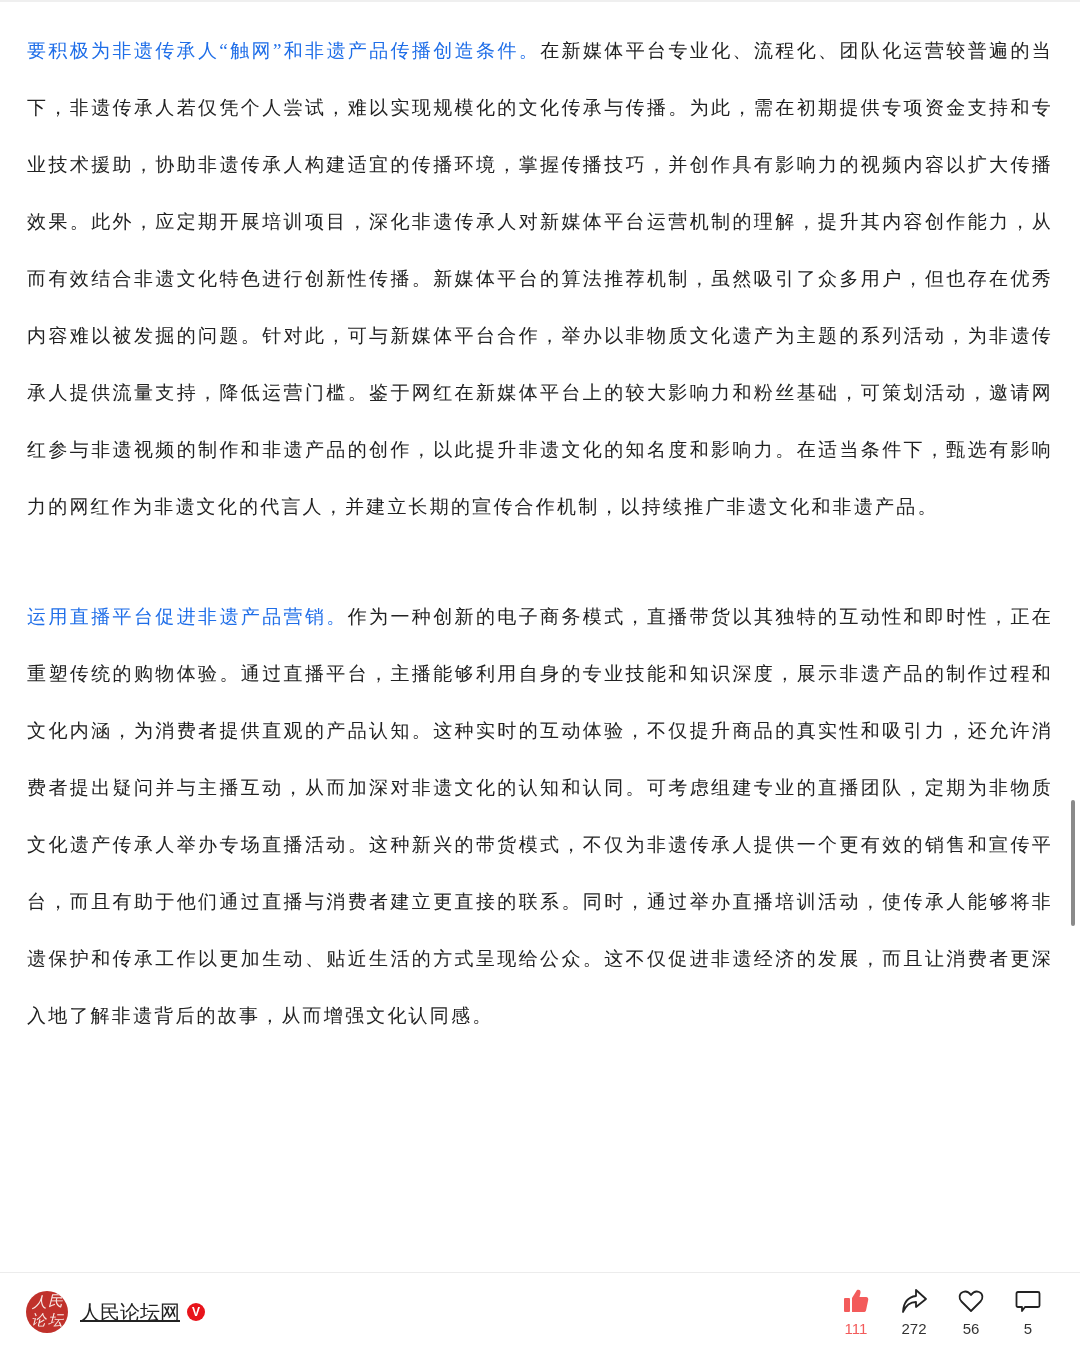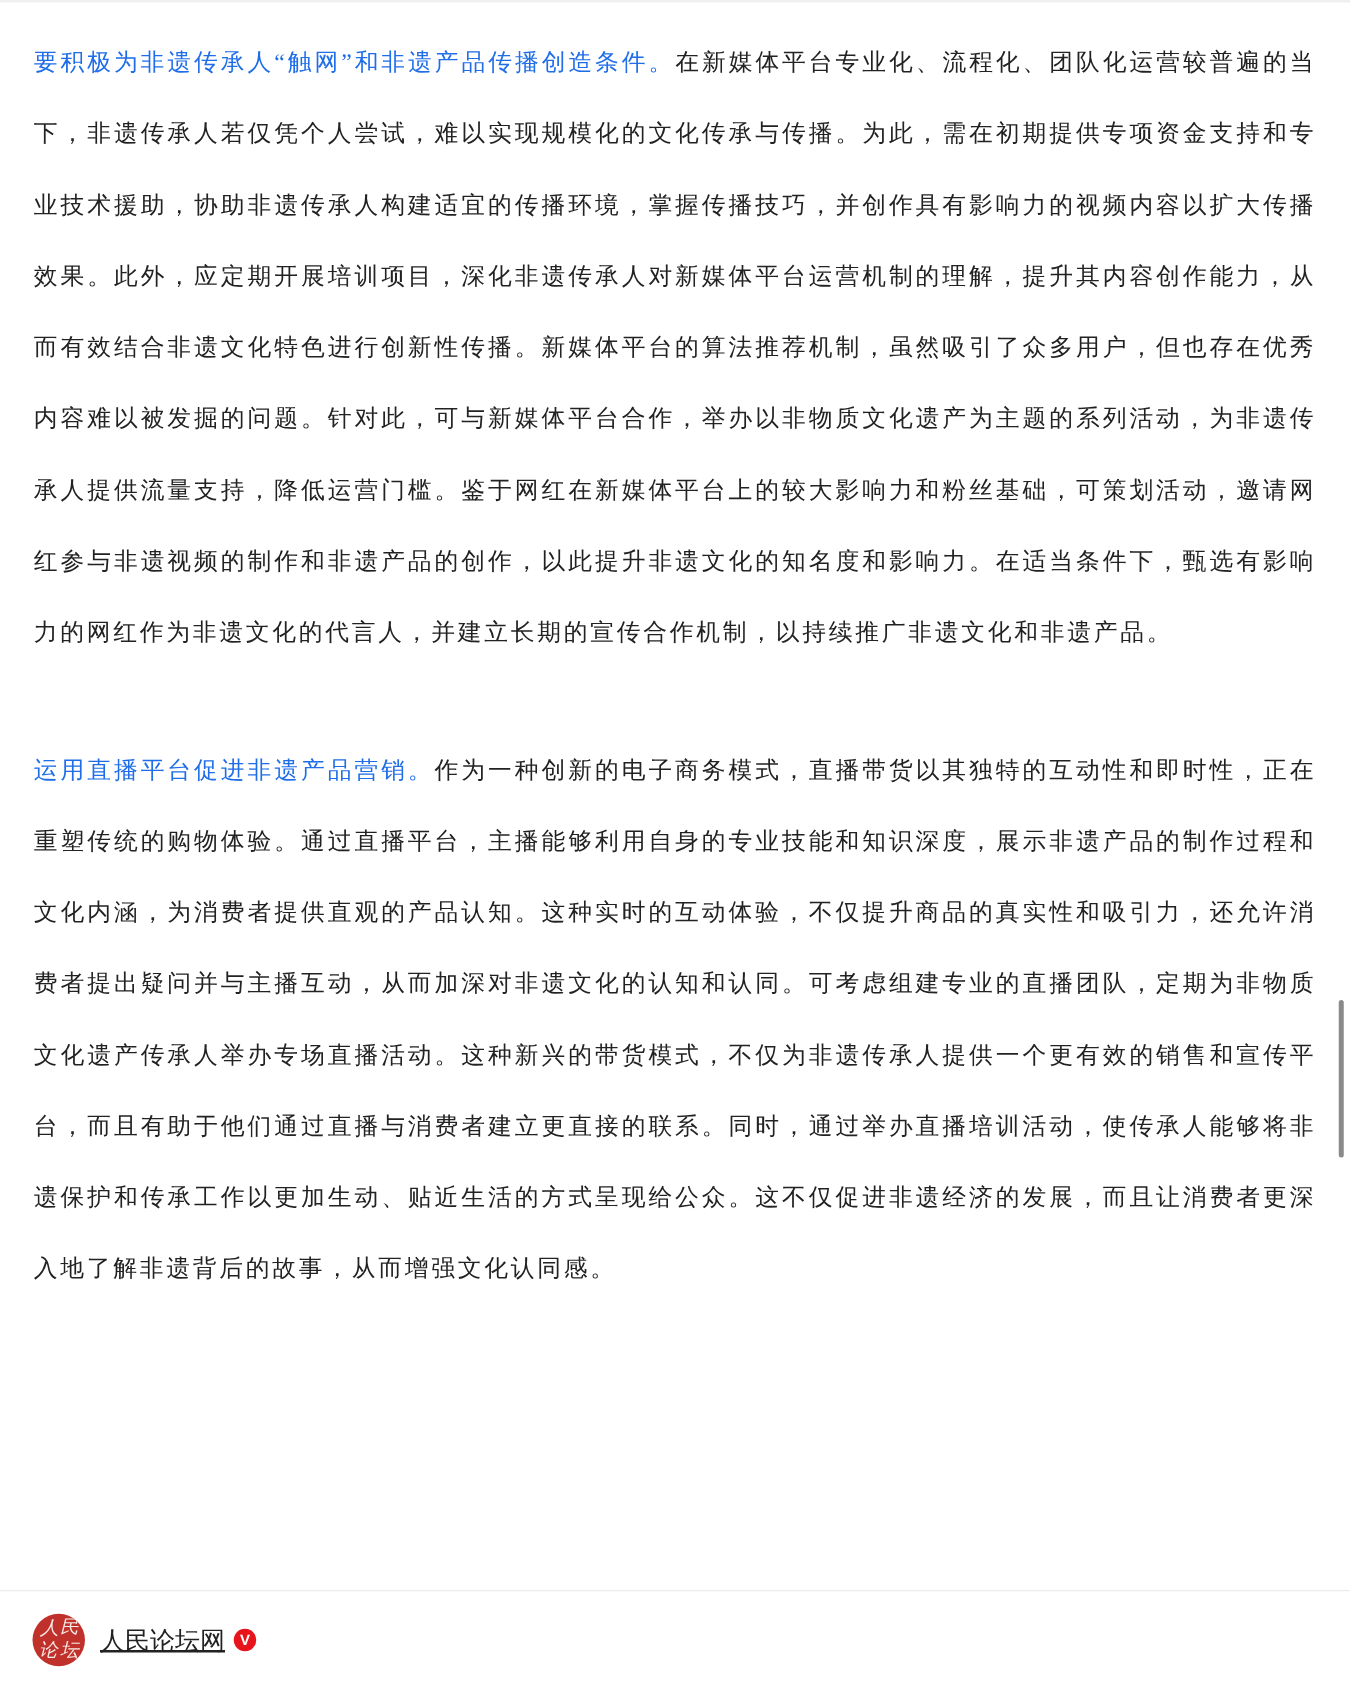--- a/index.html
+++ b/index.html
@@ -163,6 +163,33 @@
     <span class="verified">V</span>
   </div>
 
+  <div class="actions">
+    <div class="action liked act-like">
+      <svg width="28" height="28" viewBox="0 0 28 28">
+        <rect x="2" y="11" width="6" height="14" rx="1" fill="#f35b5b"></rect>
+        <path d="M10 11 L15 3 C17 2 19 3 18.5 6 L17.5 10 L24 10 C25.8 10 26.6 11.5 26.2 13 L24 23.5 C23.6 24.8 22.8 25 21.5 25 L10 25 Z" fill="#f35b5b"></path>
+      </svg>
+      <span class="count">111</span>
+    </div>
+    <div class="action act-share">
+      <svg width="28" height="28" viewBox="0 0 28 28">
+        <path d="M16 3 L26 12 L16 20 L16 15 C10 15 6 18 3 25 C3.5 16 8 10 16 9 Z" fill="none" stroke="#222" stroke-width="1.8" stroke-linejoin="round"></path>
+      </svg>
+      <span class="count">272</span>
+    </div>
+    <div class="action act-fav">
+      <svg width="28" height="28" viewBox="0 0 28 28">
+        <path d="M14 24 L4.5 14.5 C1.5 11.5 2 6.5 6 5 C9 3.8 12 5.2 14 8 C16 5.2 19 3.8 22 5 C26 6.5 26.5 11.5 23.5 14.5 Z" fill="none" stroke="#222" stroke-width="1.8" stroke-linejoin="round"></path>
+      </svg>
+      <span class="count">56</span>
+    </div>
+    <div class="action act-comment">
+      <svg width="28" height="28" viewBox="0 0 28 28">
+        <path d="M4 5 L24 5 C25 5 25.5 5.5 25.5 6.5 L25.5 18.5 C25.5 19.5 25 20 24 20 L11 20 L8 24 L8 20 L4 20 C3 20 2.5 19.5 2.5 18.5 L2.5 6.5 C2.5 5.5 3 5 4 5 Z" fill="none" stroke="#222" stroke-width="1.8" stroke-linejoin="round"></path>
+      </svg>
+      <span class="count">5</span>
+    </div>
+  </div>
 </div>
 
 </body></html>

